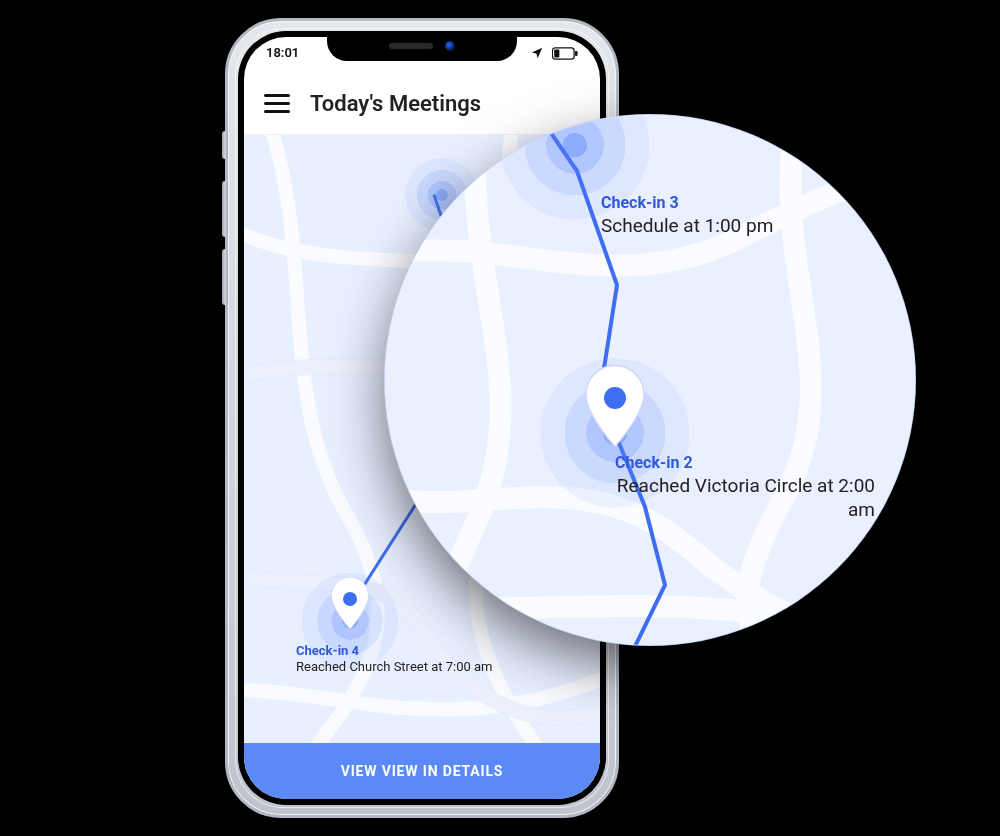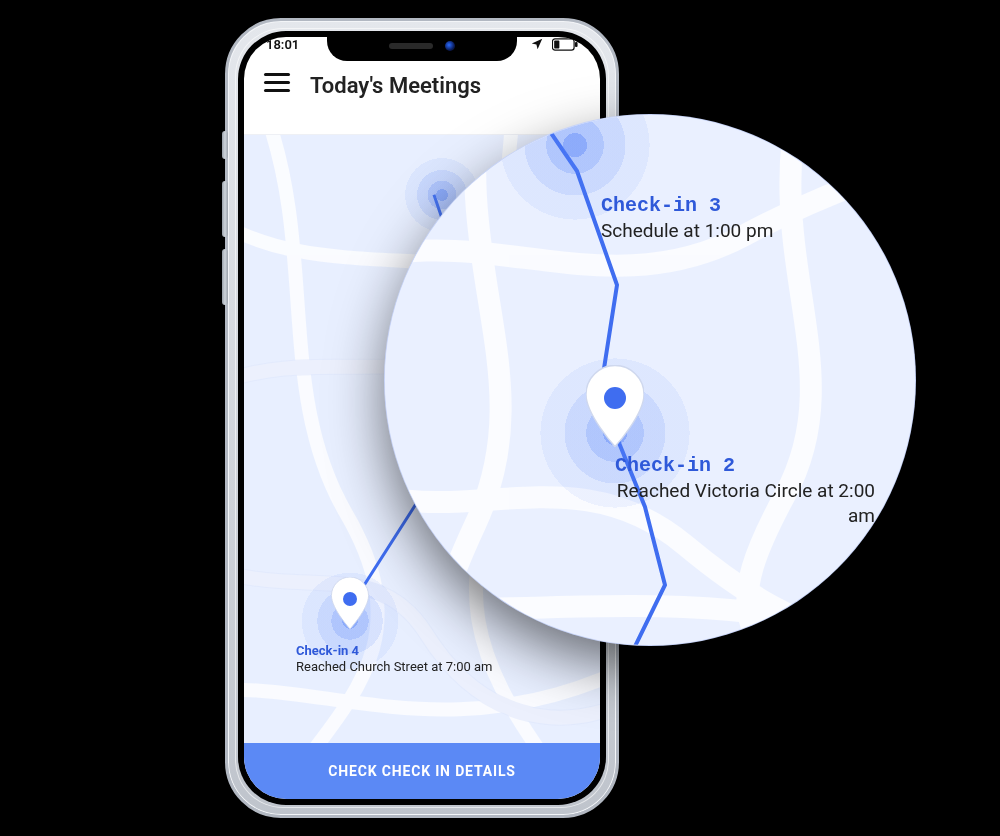--- a/index.html
+++ b/index.html
@@ -61,7 +61,7 @@
   
   .statusbar{
     position:relative; height:36px; padding:0 22px;
-    display:flex; align-items:flex-start; justify-content:space-between;
+    display:flex; align-items:center; justify-content:space-between;
     font-size:13px; font-weight:600; color:#111;
   }
   .statusbar .time{padding-bottom:6px;}

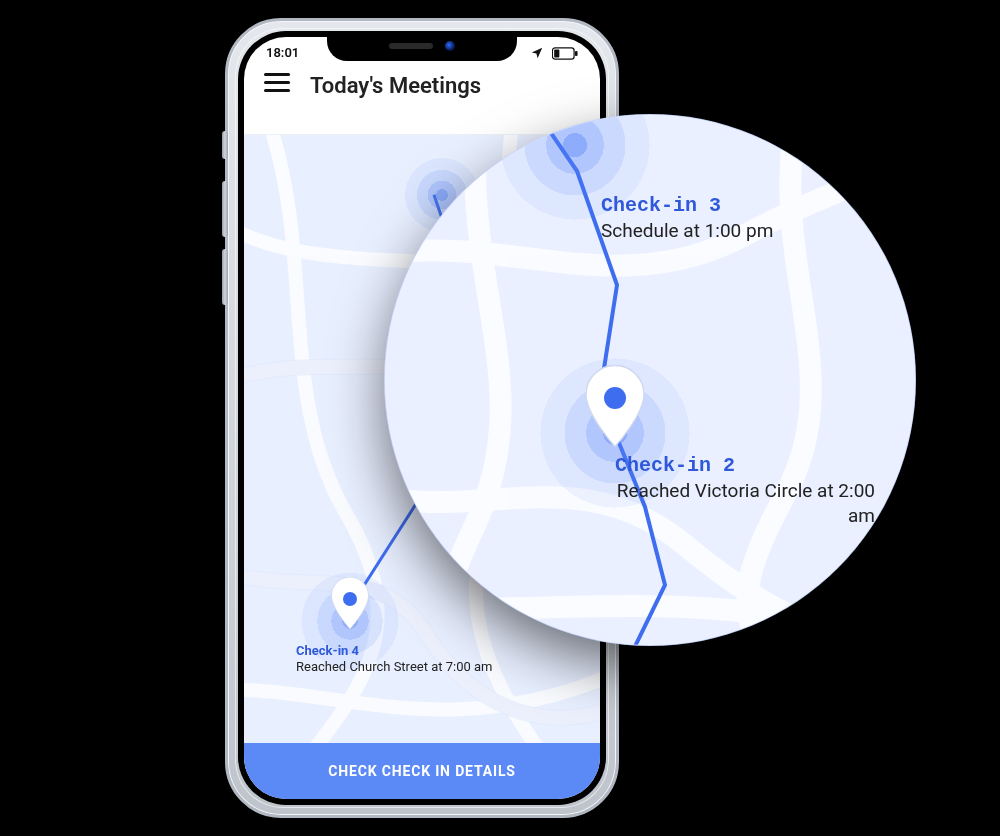--- a/index.html
+++ b/index.html
@@ -70,7 +70,7 @@
 
   
   .appheader{
-    height:62px; display:flex; gap:20px; padding:0 20px;
+    height:62px; display:flex; align-items:center; gap:20px; padding:0 20px;
     border-bottom:1px solid #eef0f5;
   }
   .burger{display:flex;flex-direction:column;gap:5px;cursor:pointer;}

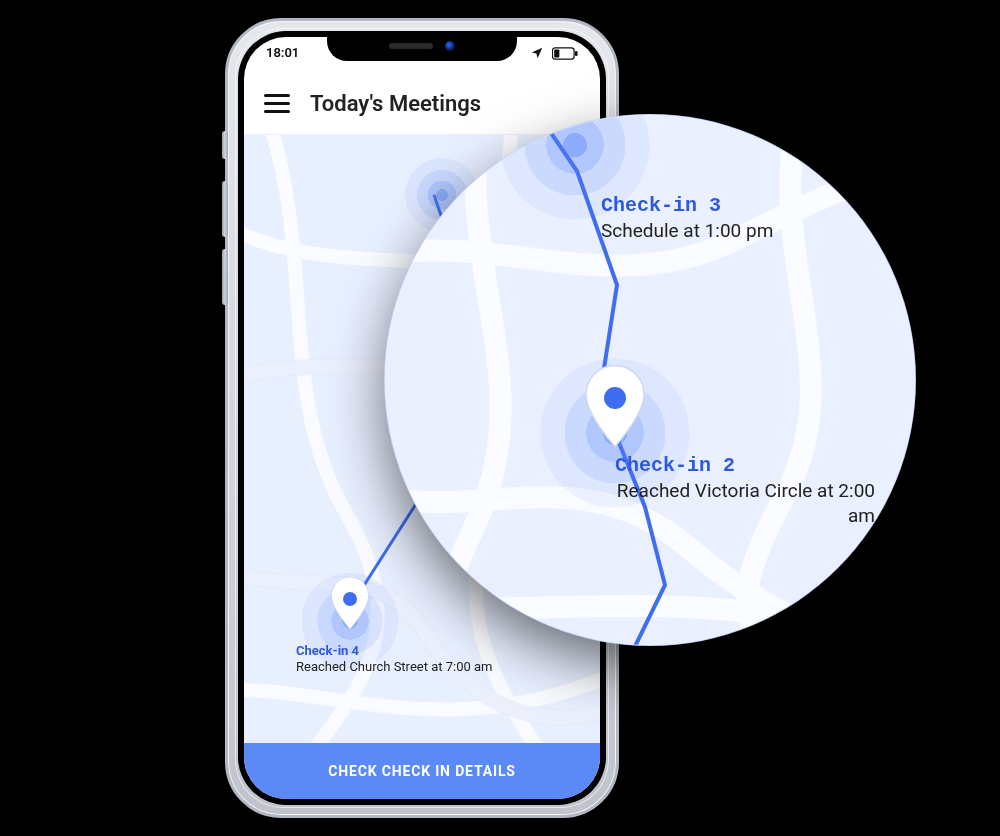--- a/index.html
+++ b/index.html
@@ -118,7 +118,7 @@
   .lens .pin{width:58px;height:82px;}
   .lens .pin .dot{top:22px;width:22px;height:22px;}
   .lens .pinlabel{font-size:19px;line-height:1.3;}
-  .lens .pinlabel .t{font-size:20px;font-family:Liberation Mono, monospace;}
+  .lens .pinlabel .t{font-size:16px;}
 </style>
 </head>
 <body>

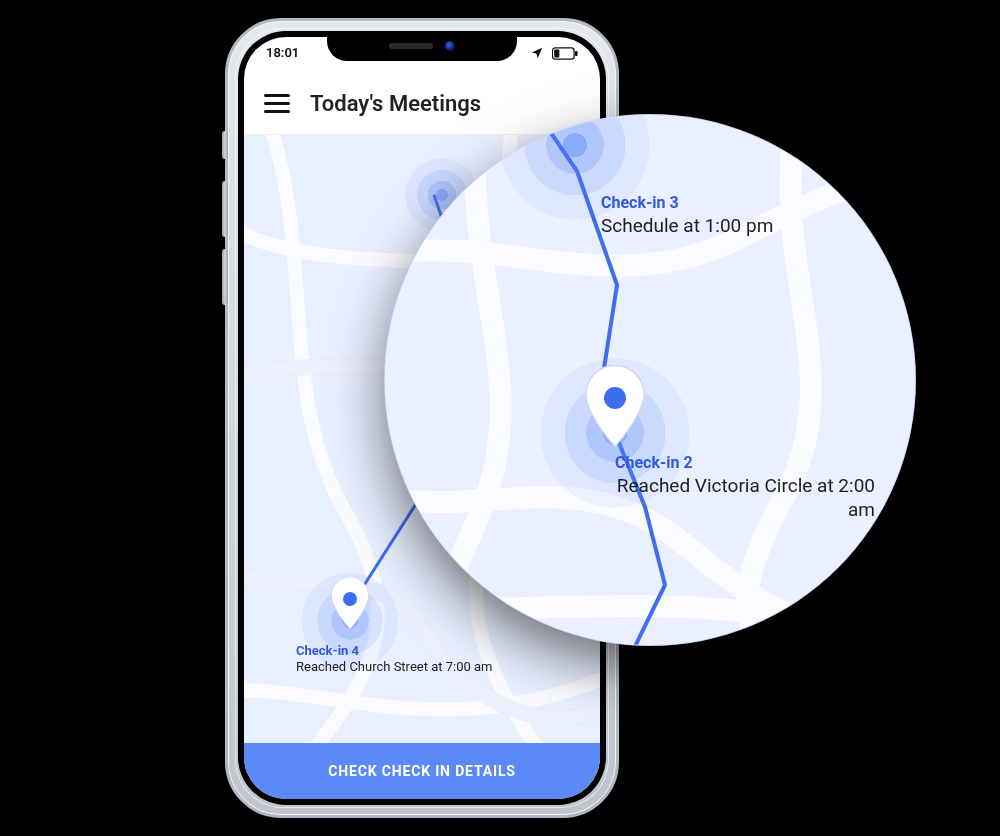--- a/index.html
+++ b/index.html
@@ -210,7 +210,7 @@
         </div>
 
         <div class="bottombar">
-          <span>CHECK CHECK IN DETAILS</span>
+          <span>VIEW VIEW IN DETAILS</span>
         </div>
 
       </div>

